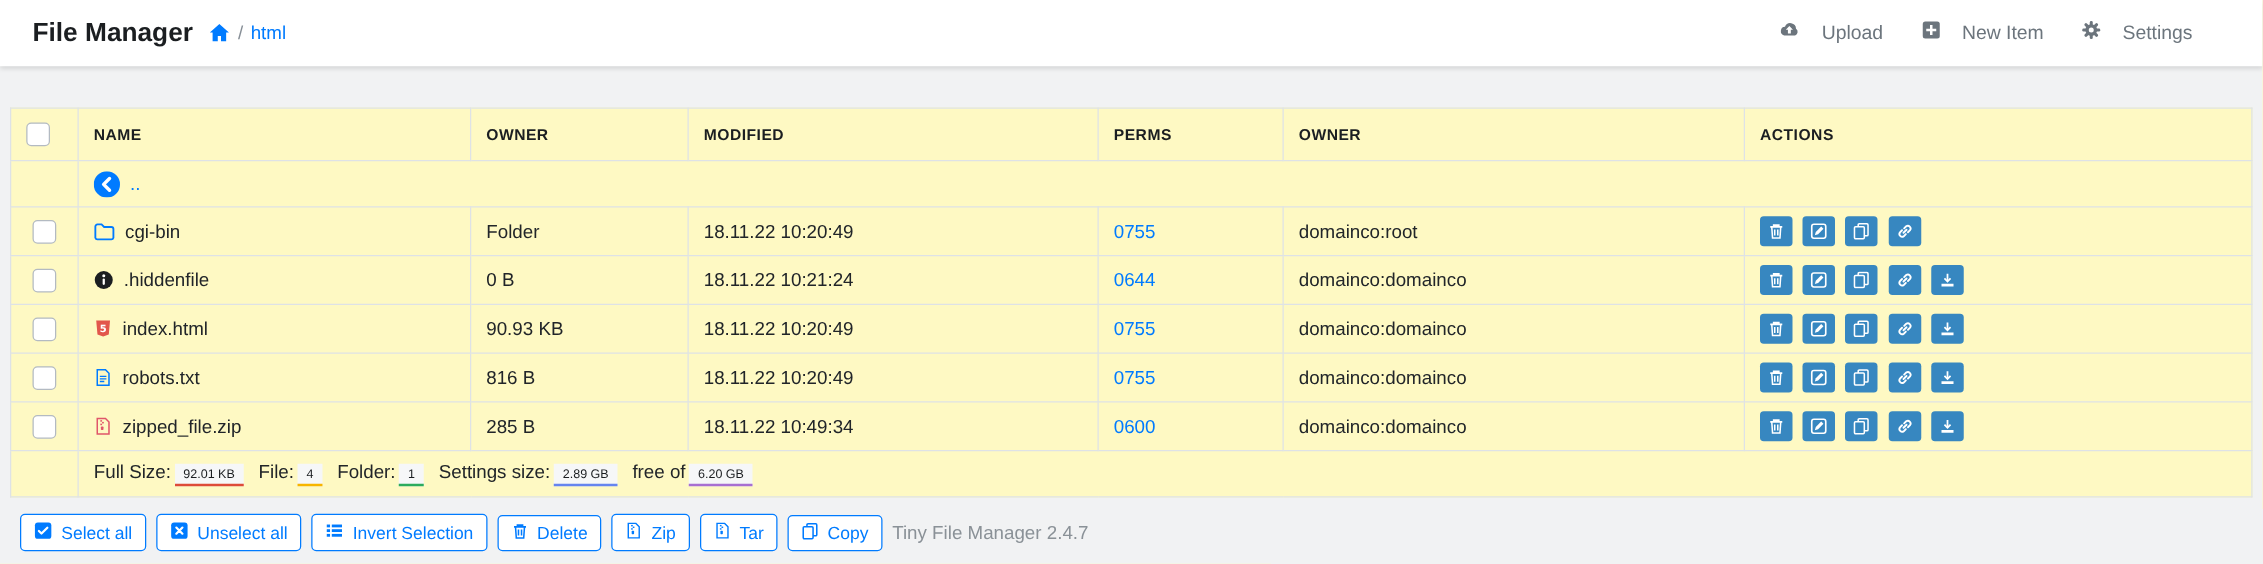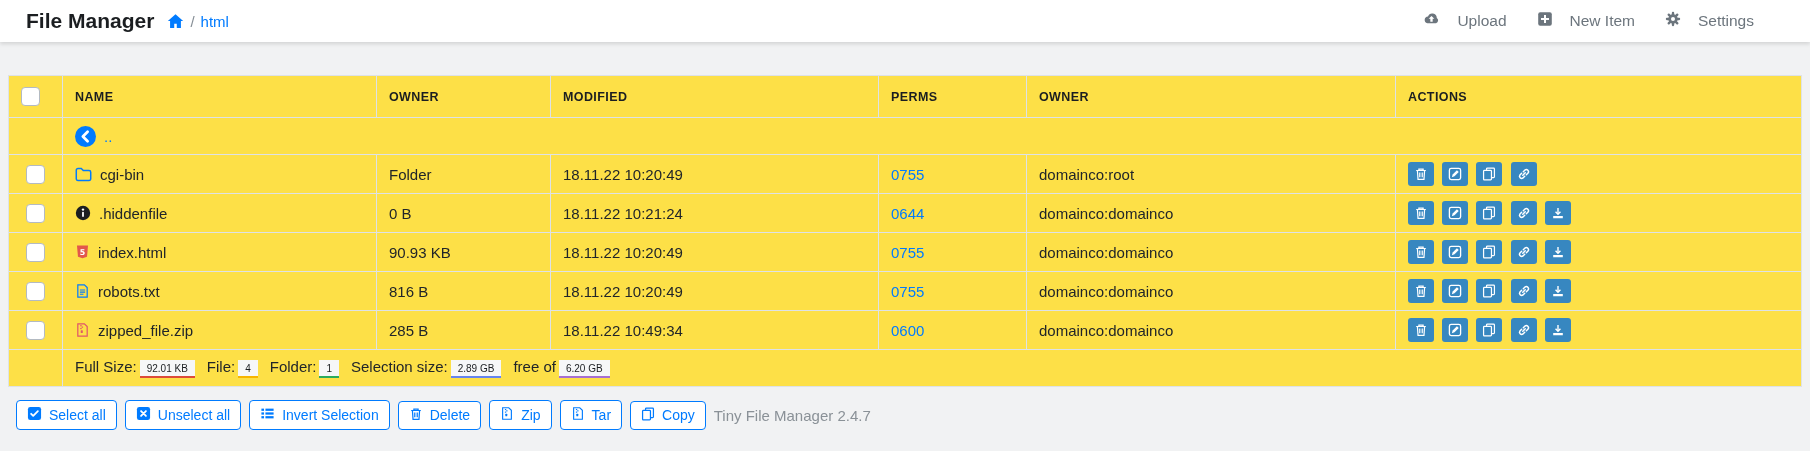--- a/index.html
+++ b/index.html
@@ -14,7 +14,7 @@
 
   
   .navbar {
-    height:42px; background:#fff; display:flex; align-items:center;
+    height:53px; background:#fff; display:flex; align-items:center;
     padding:0 56px 0 26px;
     box-shadow:0 2px 4px rgba(0,0,0,.13);
     position:relative; z-index:2;

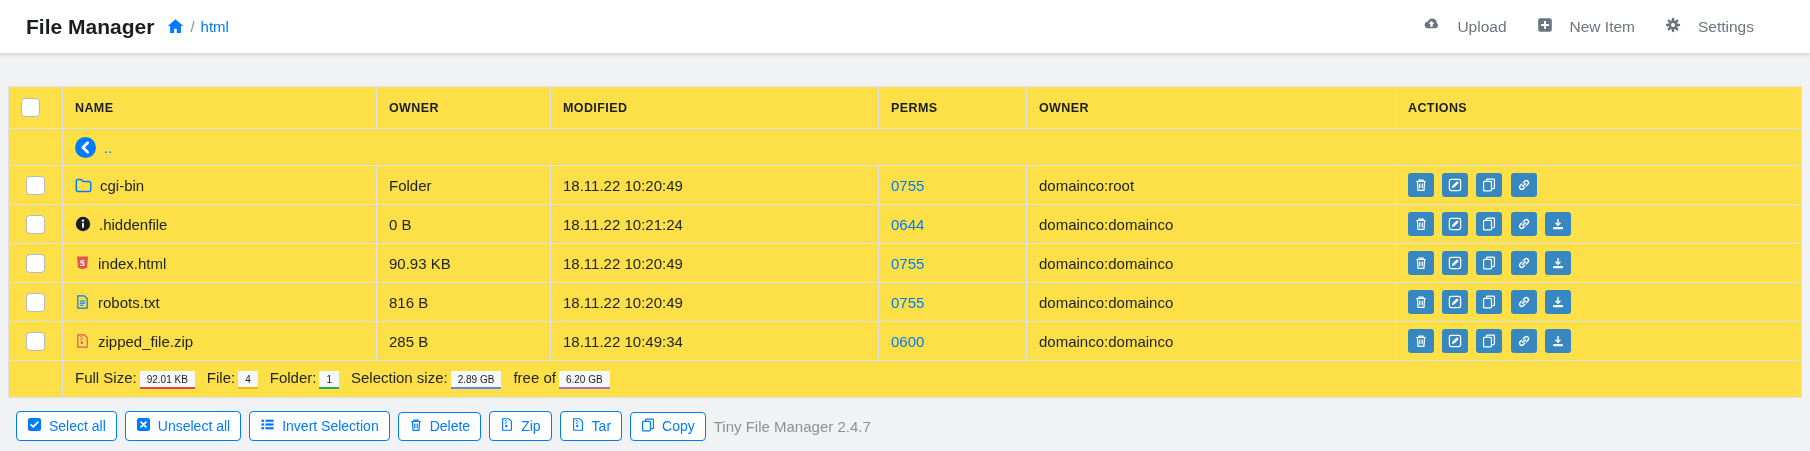--- a/index.html
+++ b/index.html
@@ -33,7 +33,7 @@
   
   .content { padding:0 8px; }
   table.fm {
-    width:100%; margin-top:33px; background:#fde047;
+    width:100%; margin-top:33px; background:#fef9c3;
     border-collapse:collapse; table-layout:fixed;
   }
   .fm th, .fm td { border:1px solid #dee2e6; vertical-align:middle; }

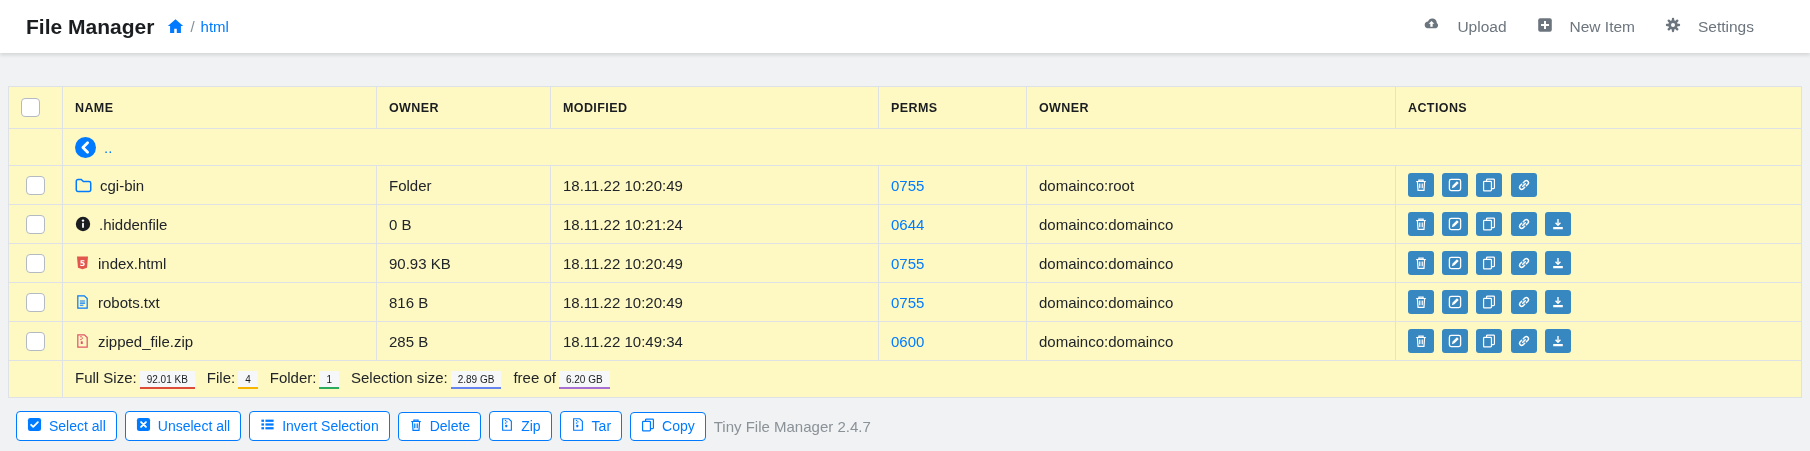--- a/index.html
+++ b/index.html
@@ -466,7 +466,7 @@
   <tr>
     <td class="cell-center"></td>
     <td colspan="6" class="sum-cell">
-      <span>Full Size:</span><span class="badge b-red">92.01 KB</span><span>File:</span><span class="badge b-yellow">4</span><span>Folder:</span><span class="badge b-green">1</span><span>Selection size:</span><span class="badge b-blue">2.89 GB</span><span>free of</span><span class="badge b-purple">6.20 GB</span>
+      <span>Full Size:</span><span class="badge b-red">92.01 KB</span><span>File:</span><span class="badge b-yellow">4</span><span>Folder:</span><span class="badge b-green">1</span><span>Settings size:</span><span class="badge b-blue">2.89 GB</span><span>free of</span><span class="badge b-purple">6.20 GB</span>
     </td>
   </tr>
 </tbody>

